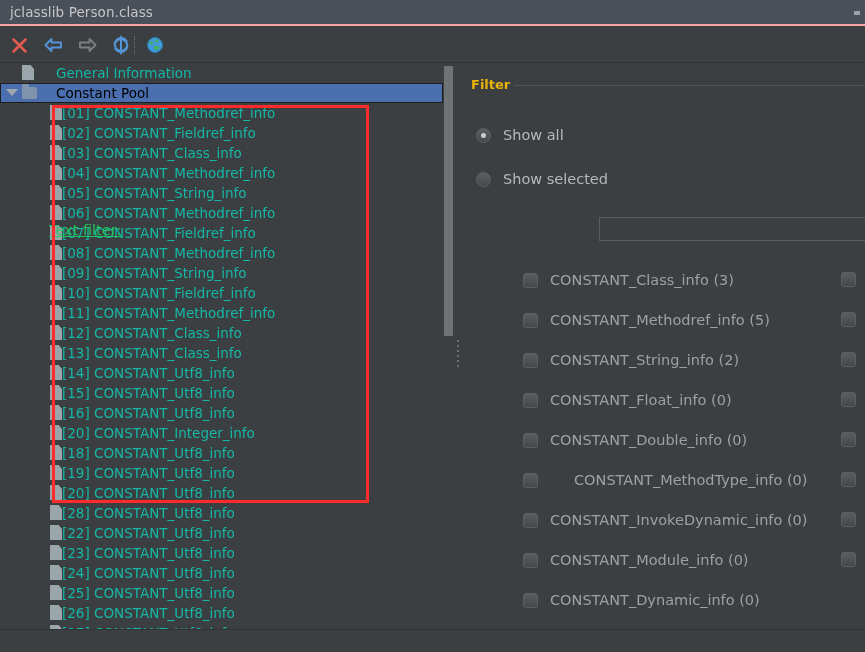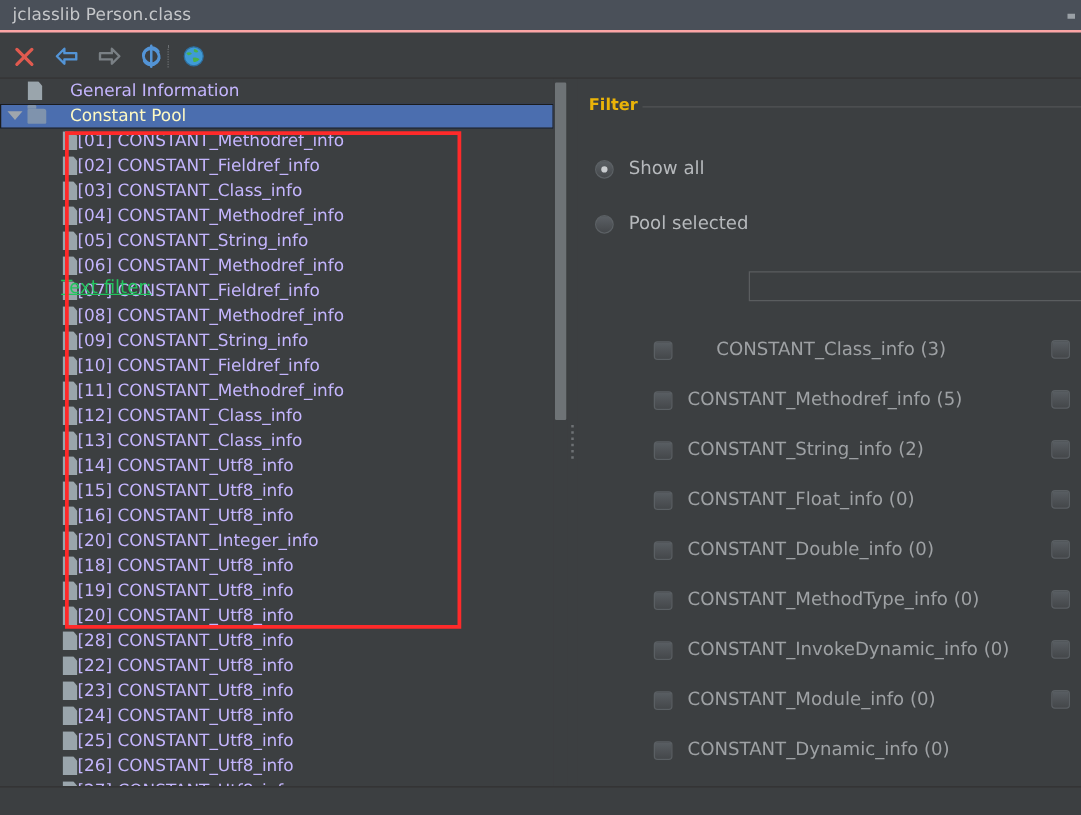--- a/index.html
+++ b/index.html
@@ -76,7 +76,7 @@
     display: flex;
     align-items: center;
     white-space: nowrap;
-    color: #c4b5fd;
+    color: #14b8a6;
     font-size: 13.5px;
   }
   .tree-row.depth0 { padding-left: 40px; }

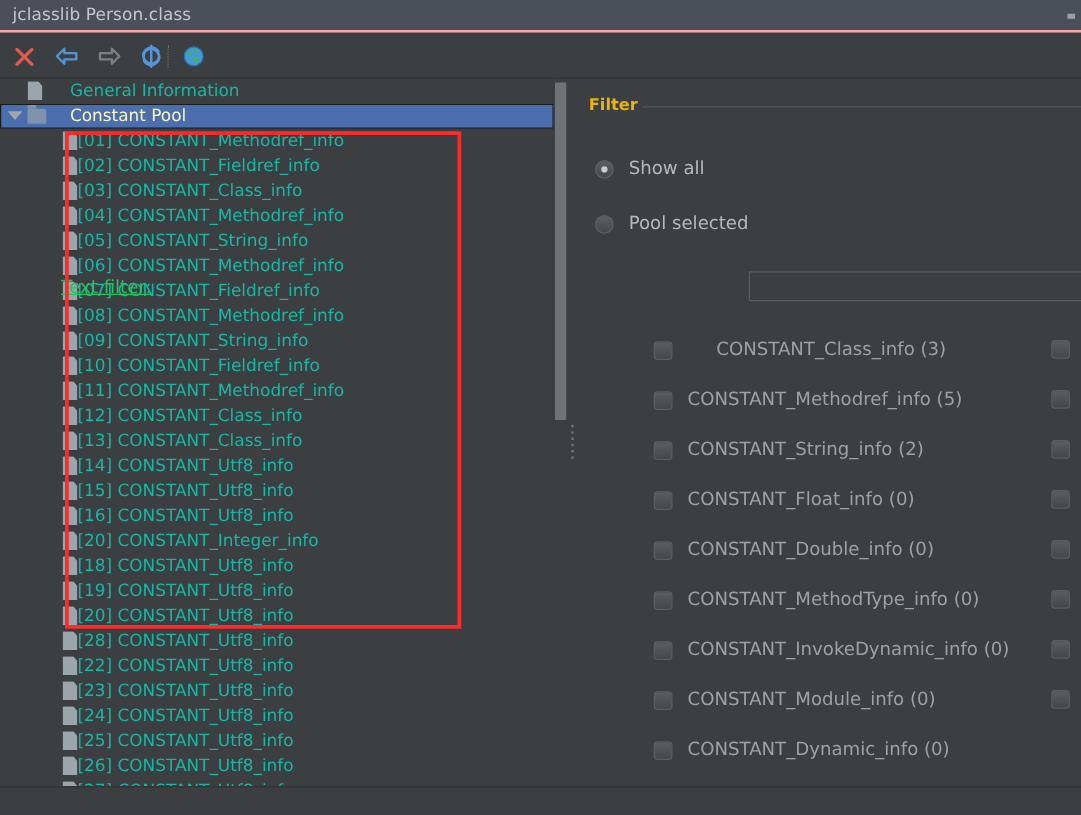--- a/index.html
+++ b/index.html
@@ -83,7 +83,7 @@
   .tree-row.depth1 { padding-left: 42px; }
   .tree-row.selected {
     background: #4b6eaf;
-    color: #fef9c3;
+    color: #000000;
     outline: 1px solid #1c1c1c;
     outline-offset: -1px;
   }

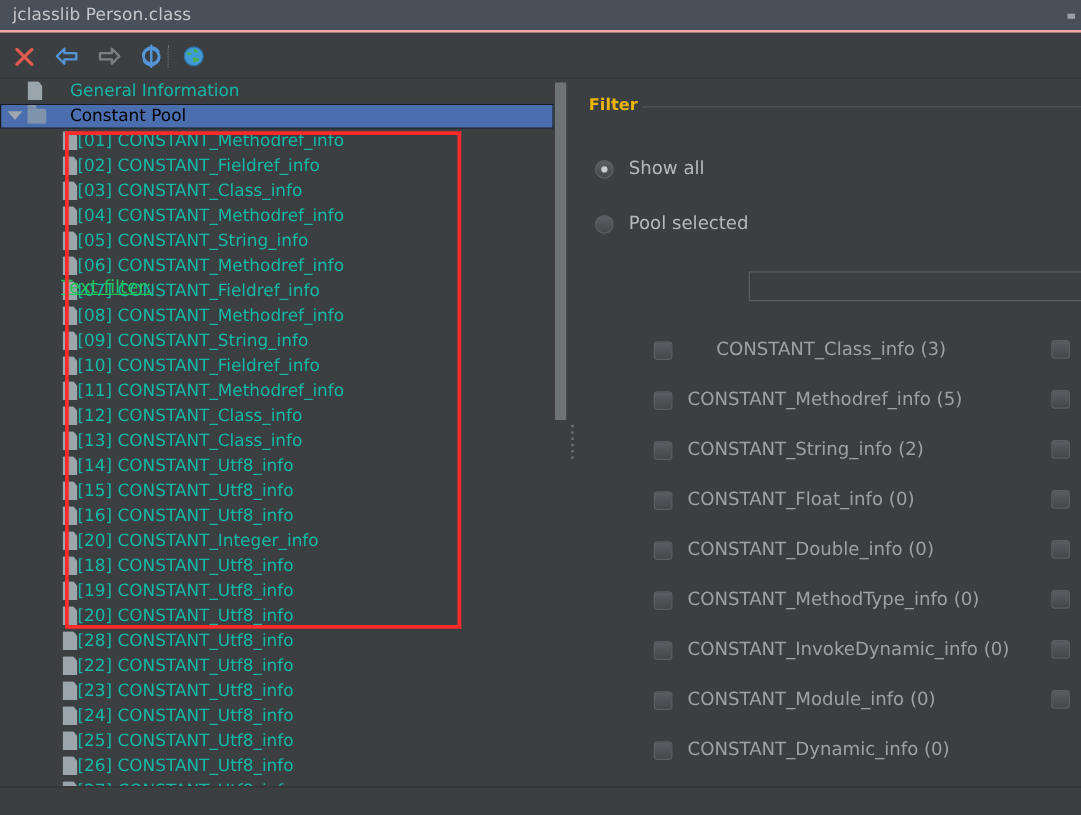--- a/index.html
+++ b/index.html
@@ -455,7 +455,7 @@
 
     <div class="radio-row" style="top:108px;">
       <span class="radio"></span>
-      <span class="radio-label">Pool selected</span>
+      <span class="radio-label">Show selected</span>
     </div>
 
   </div>

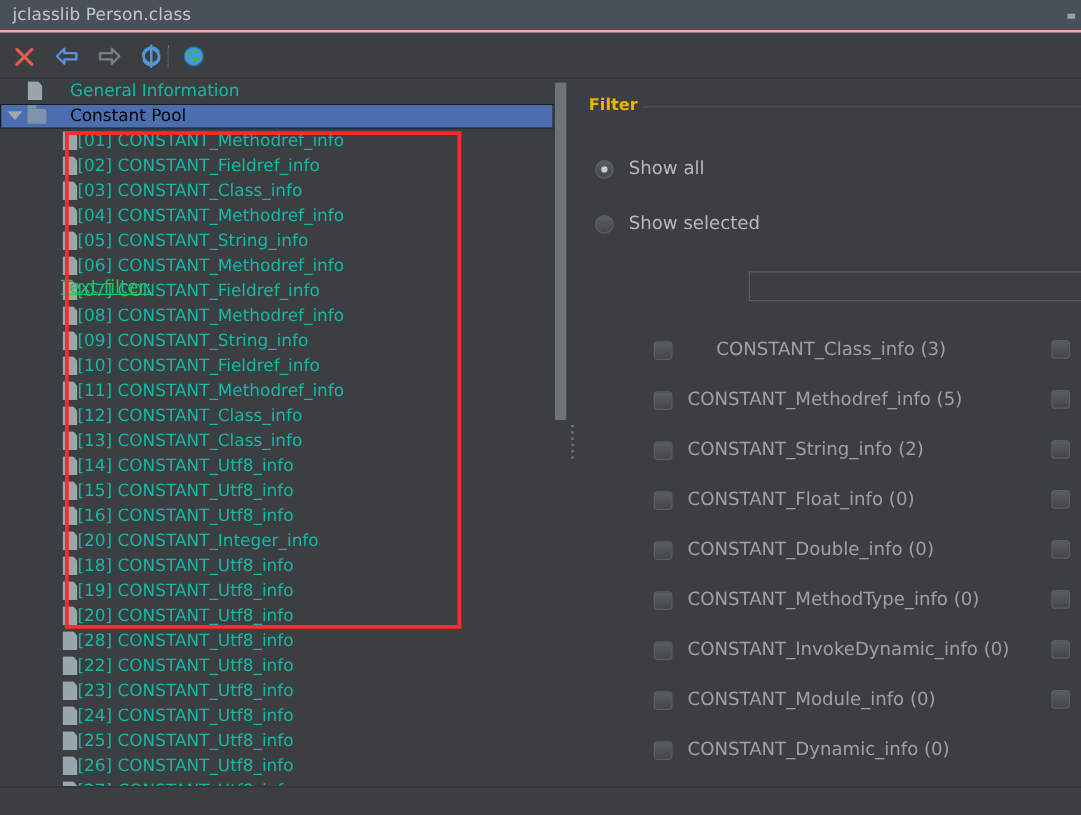--- a/index.html
+++ b/index.html
@@ -464,7 +464,7 @@
   <input class="textfilter-input" type="text" placeholder="" style="">
 
   <div id="checkbox-container">
-      <div class="cb-row" style="top: 272px; gap: 23px;">
+      <div class="cb-row" style="top: 272px;">
         <span class="checkbox"></span>
         <span class="cb-label">CONSTANT_Class_info (3)</span>
       </div>

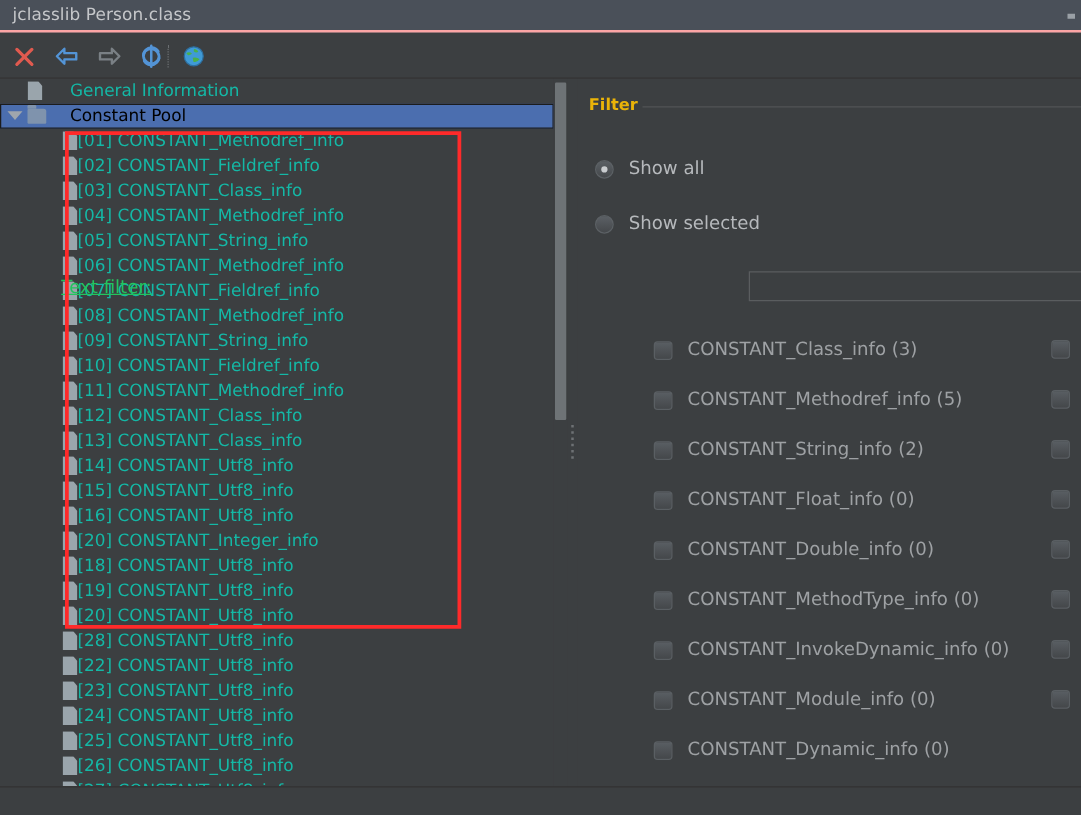--- a/index.html
+++ b/index.html
@@ -489,7 +489,7 @@
         <span class="cb-label">CONSTANT_Double_info (0)</span>
       </div>
       <div class="cb-right" style="top: 432px;"></div>
-      <div class="cb-row" style="top: 472px;">
+      <div class="cb-row" style="top: 472px; gap: 24px;">
         <span class="checkbox"></span>
         <span class="cb-label">CONSTANT_MethodType_info (0)</span>
       </div>

